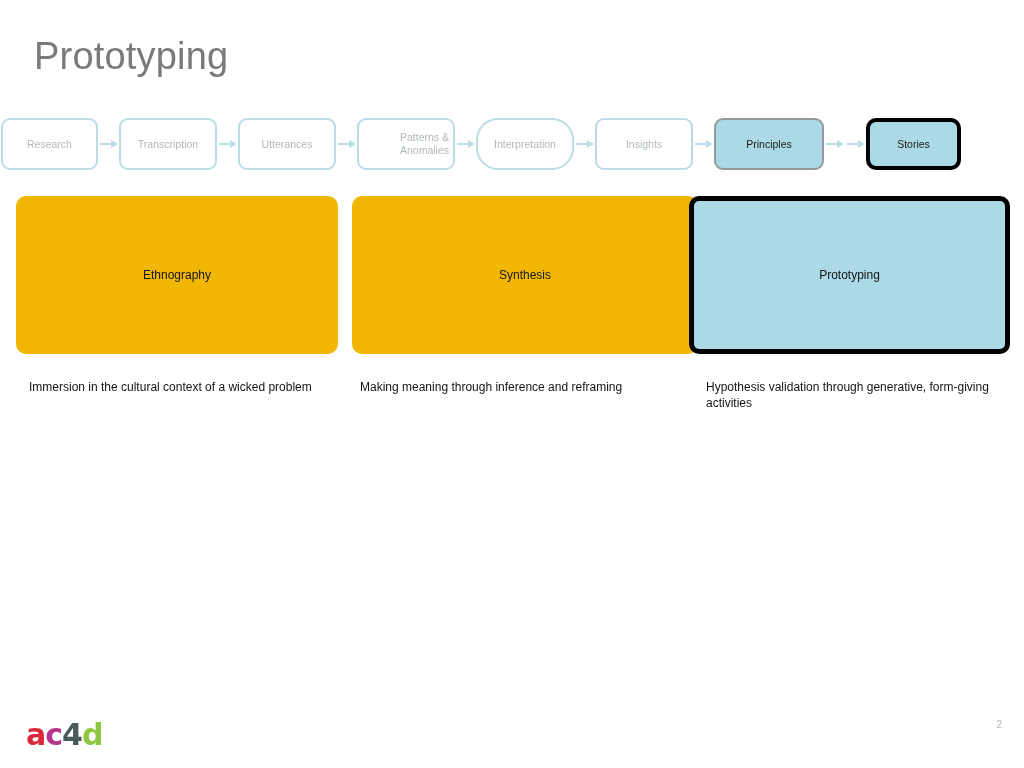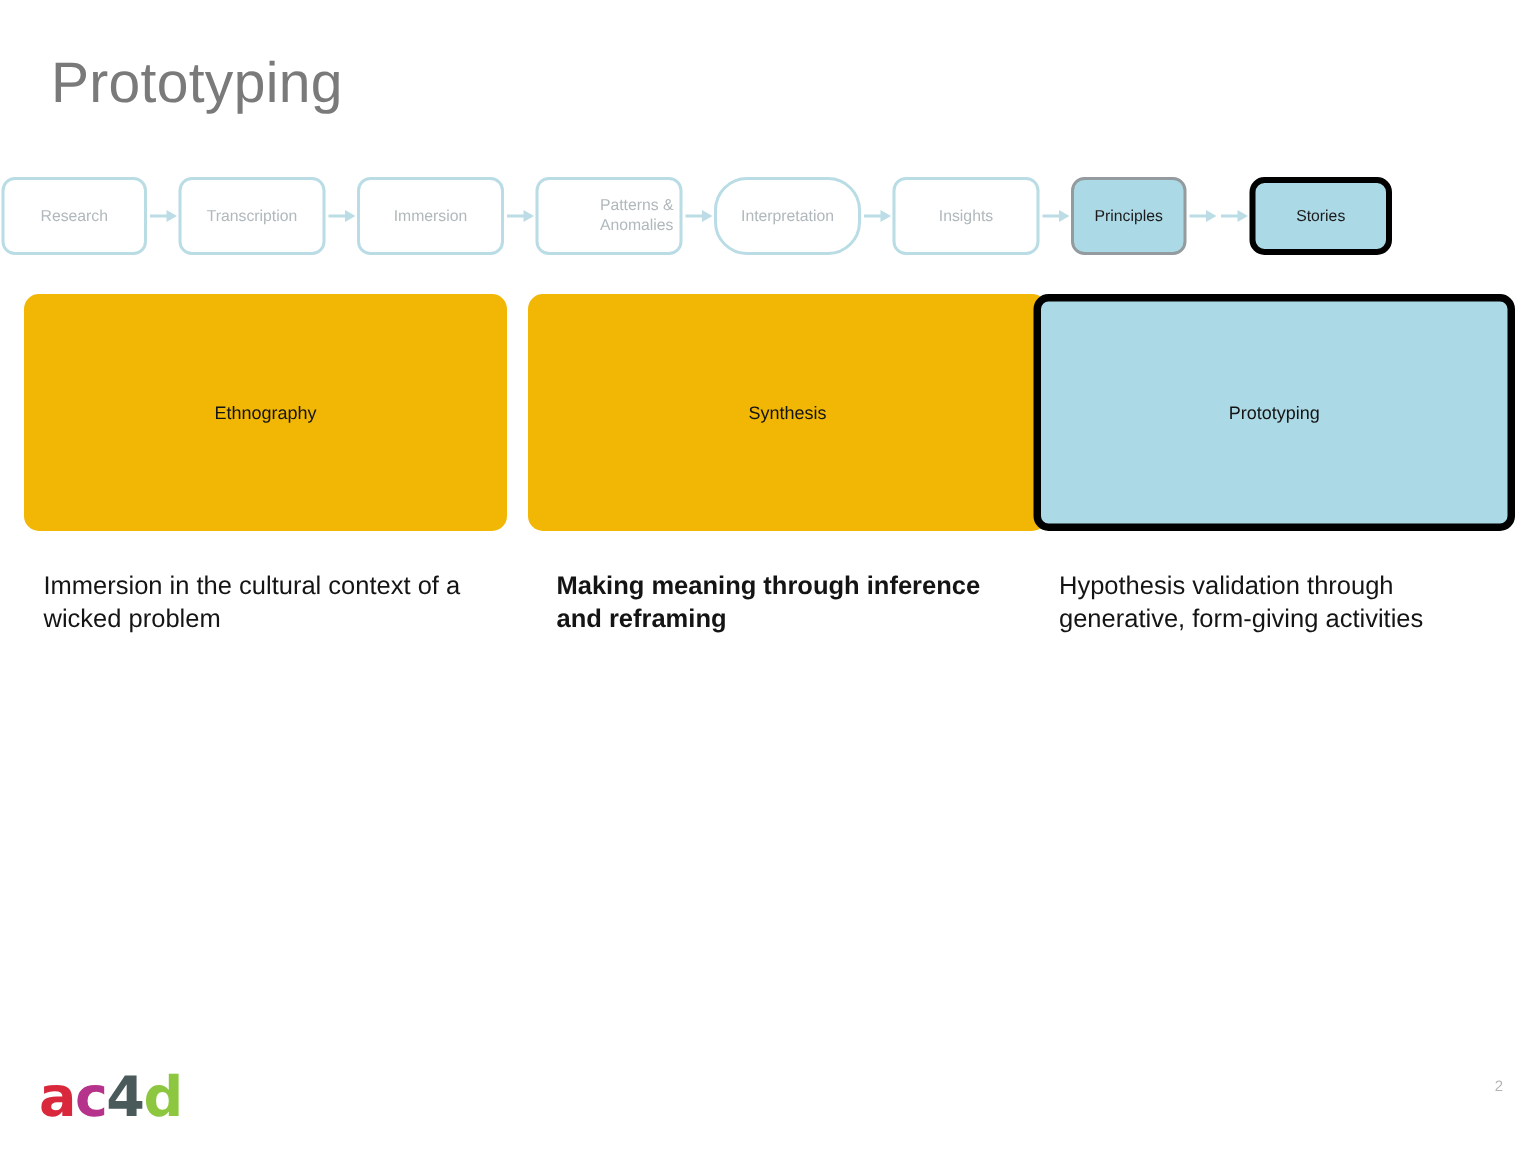--- a/index.html
+++ b/index.html
@@ -183,7 +183,7 @@
     </div>
     <div class="flow-arrow"></div>
     <div class="flow-step pale" style="width: 98px;">
-      <span>Immersion</span>
+      <span>Utterances</span>
     </div>
     <div class="flow-arrow"></div>
     <div class="flow-step pale" style="width: 98px; text-align: right;">

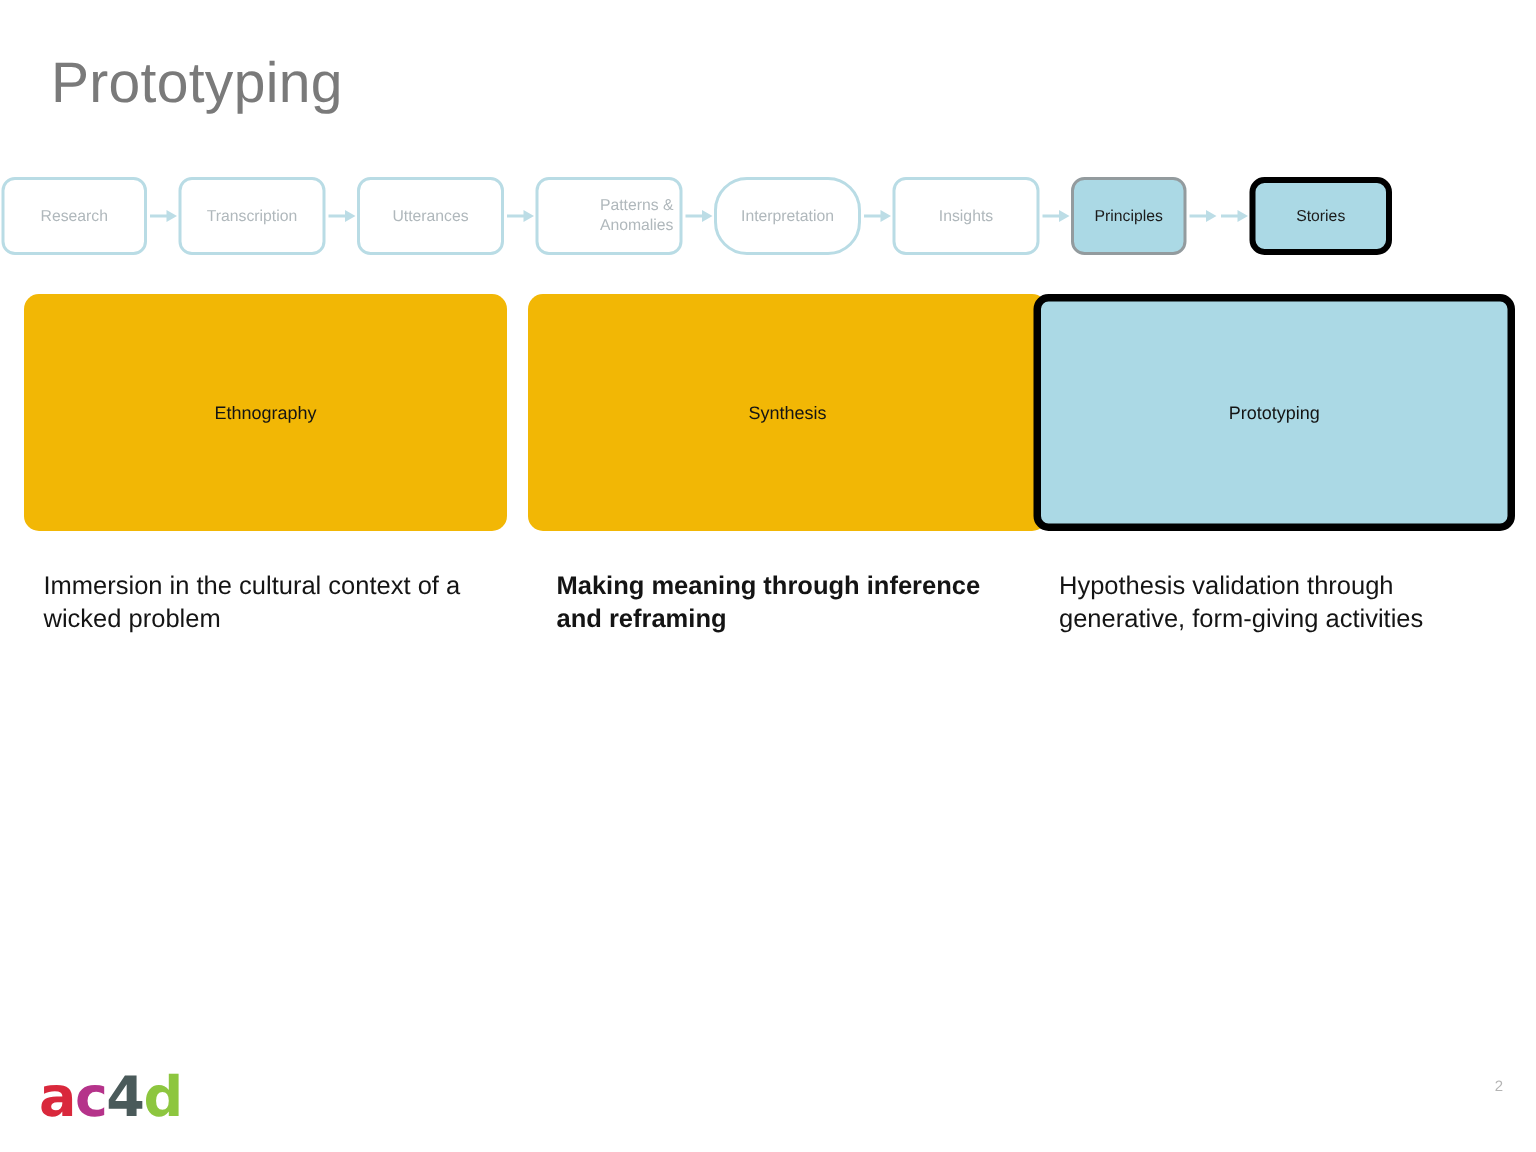--- a/index.html
+++ b/index.html
@@ -198,7 +198,7 @@
       <span>Insights</span>
     </div>
     <div class="flow-arrow"></div>
-    <div class="flow-step filled" style="width: 77px; align-items: center;">
+    <div class="flow-step filled" style="width: 110px; align-items: center;">
       <span>Principles</span>
     </div>
     <div class="flow-arrow"></div>

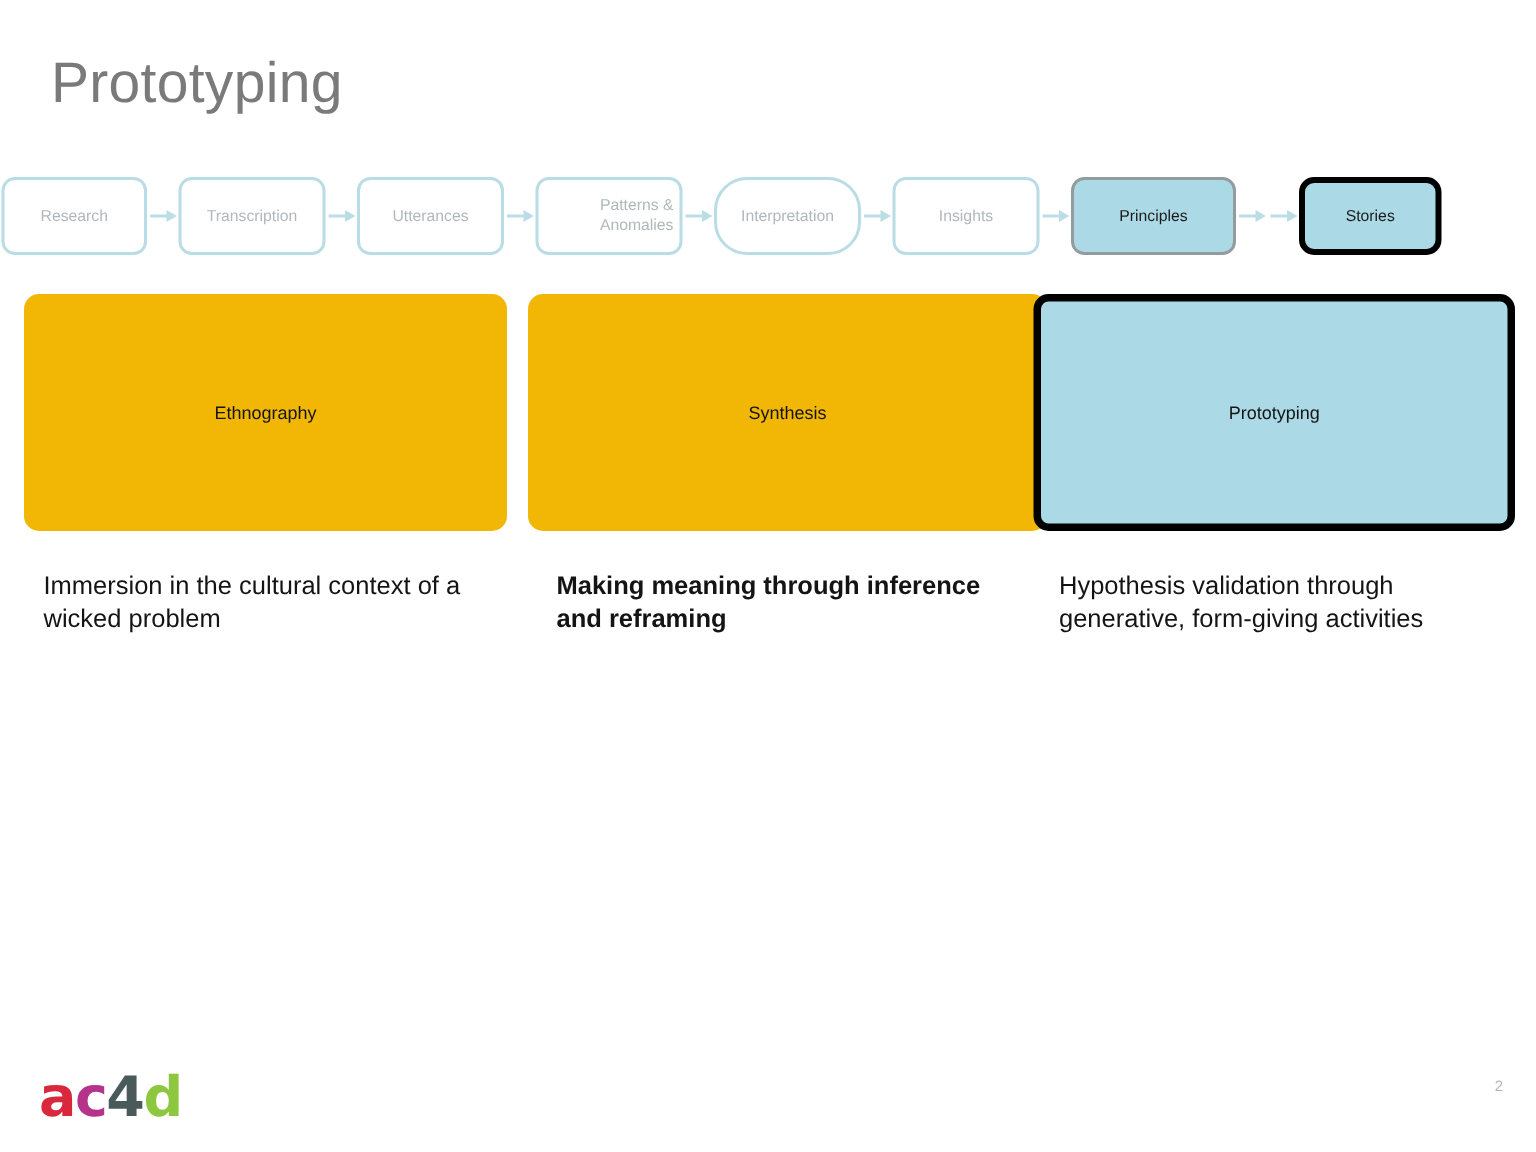--- a/index.html
+++ b/index.html
@@ -139,7 +139,7 @@
   .caption {
     position: absolute;
     top: 0;
-    font-size: 17px;
+    font-size: 12px;
     line-height: 1.32;
     color: #141414;
   }

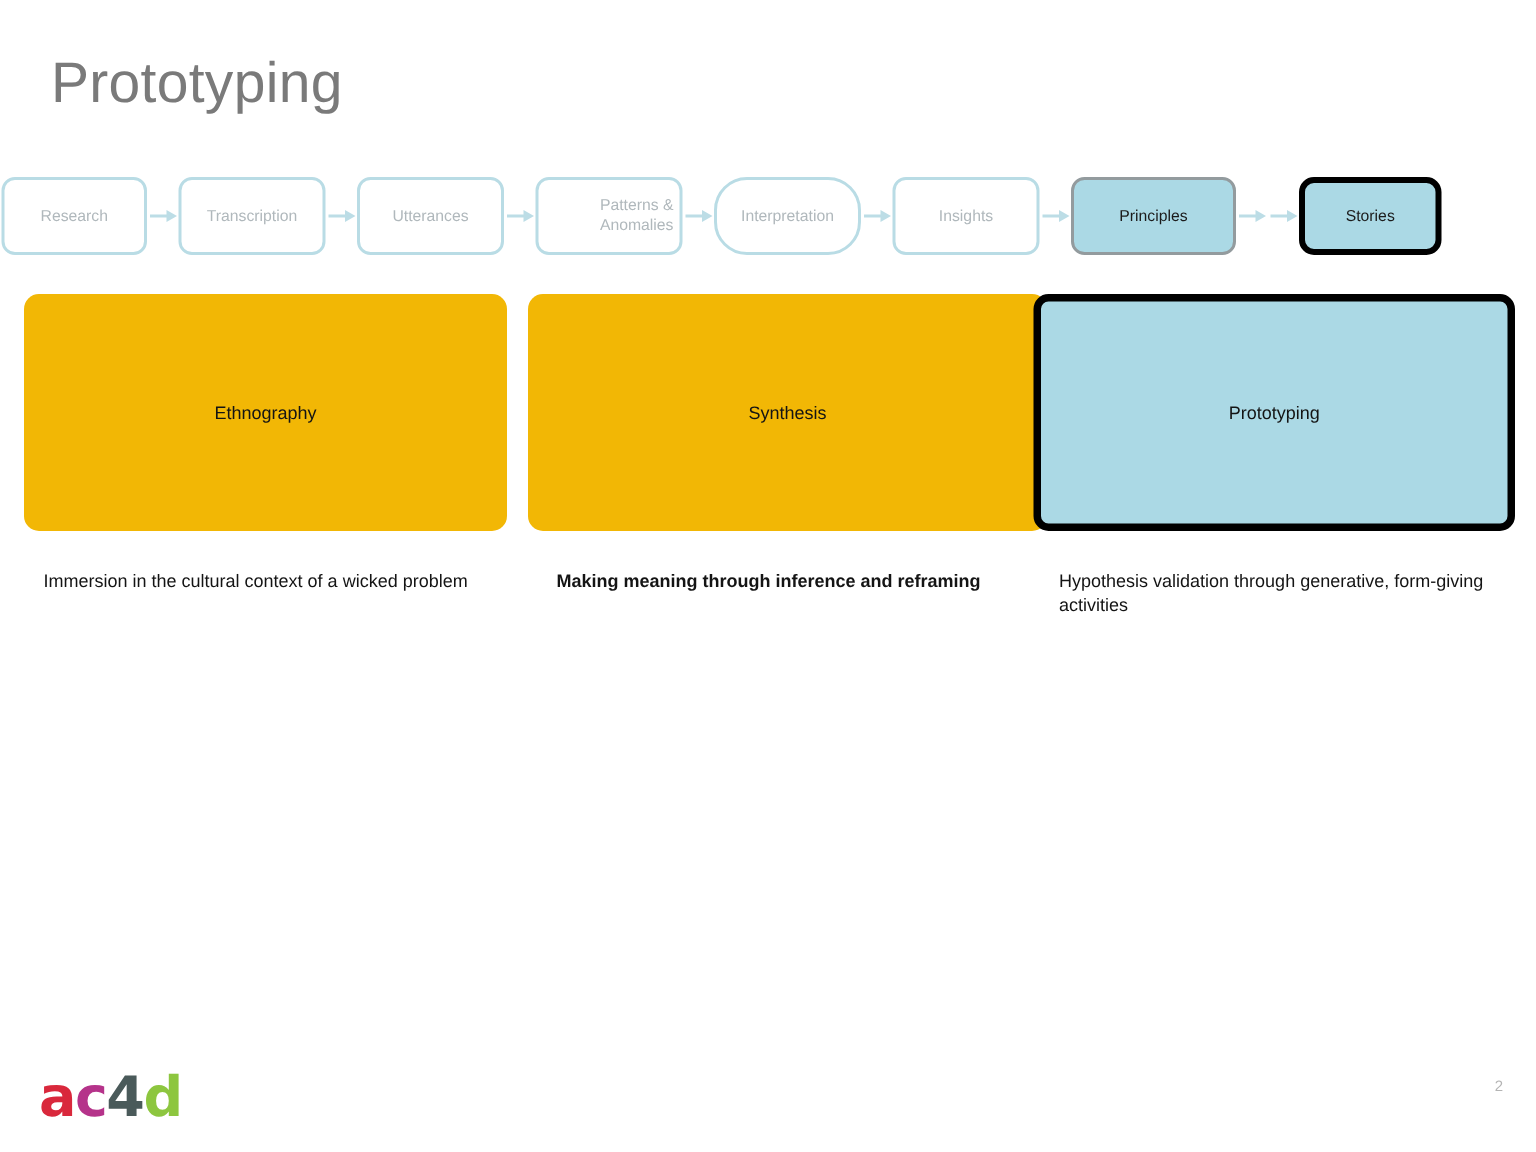--- a/index.html
+++ b/index.html
@@ -144,7 +144,7 @@
     color: #141414;
   }
   .caption-1 { left: 13px;  width: 290px; }
-  .caption-2 { left: 355px; width: 290px; font-weight: bold; }
+  .caption-2 { left: 344px; width: 290px; }
   .caption-3 { left: 690px; width: 300px; }
 
   

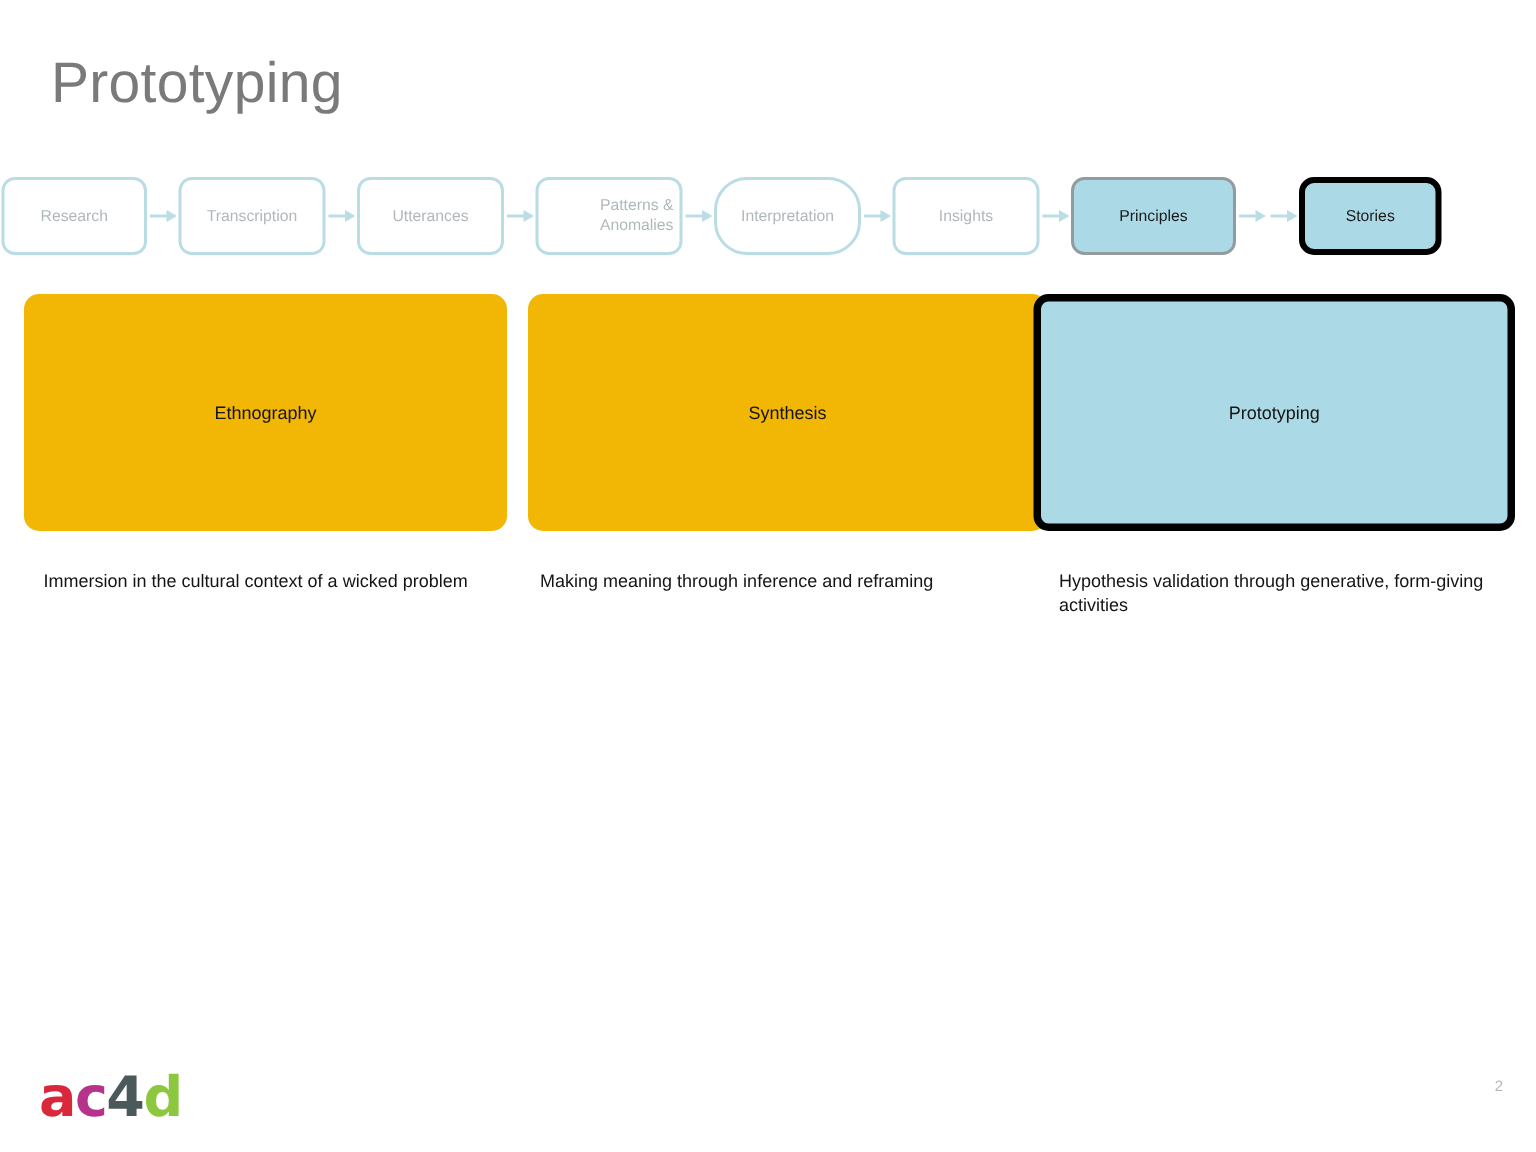--- a/index.html
+++ b/index.html
@@ -152,7 +152,7 @@
     position: absolute;
     left: 26px;
     bottom: 18px;
-    font-size: 37px;
+    font-size: 30px;
     font-weight: 700;
     letter-spacing: -1px;
     line-height: 1;

